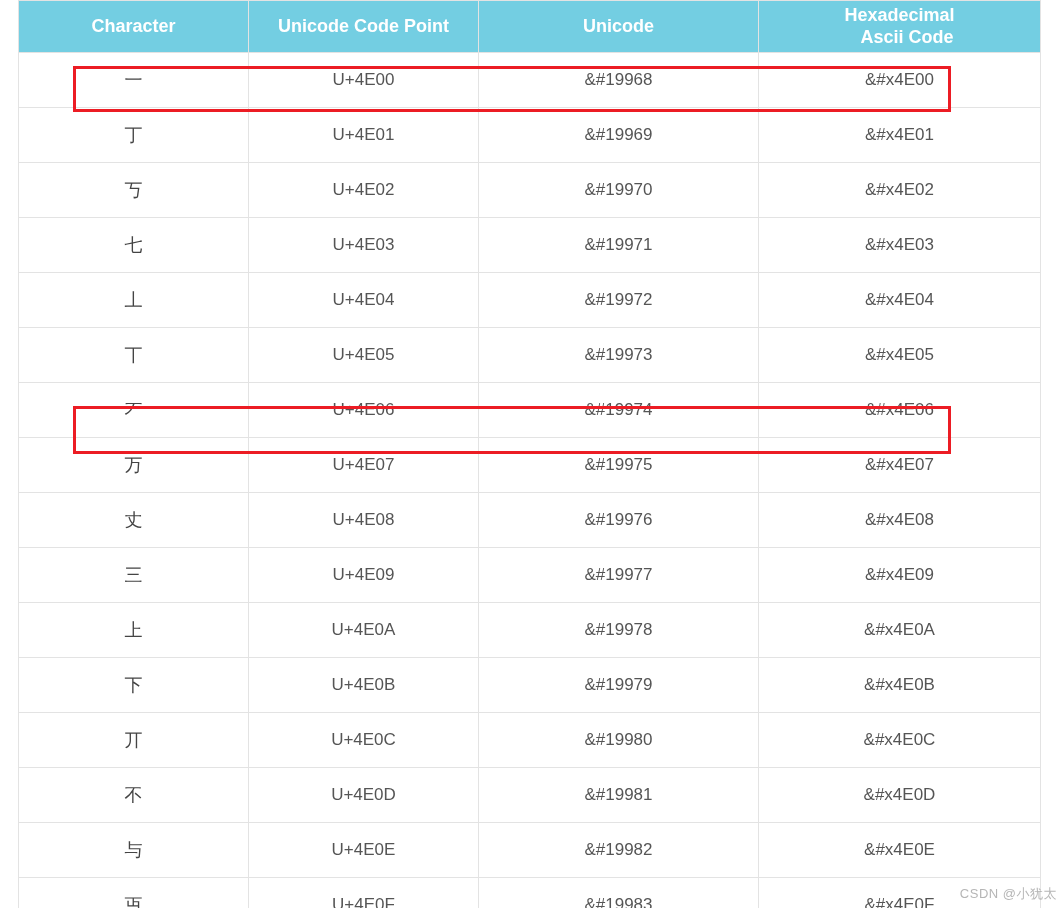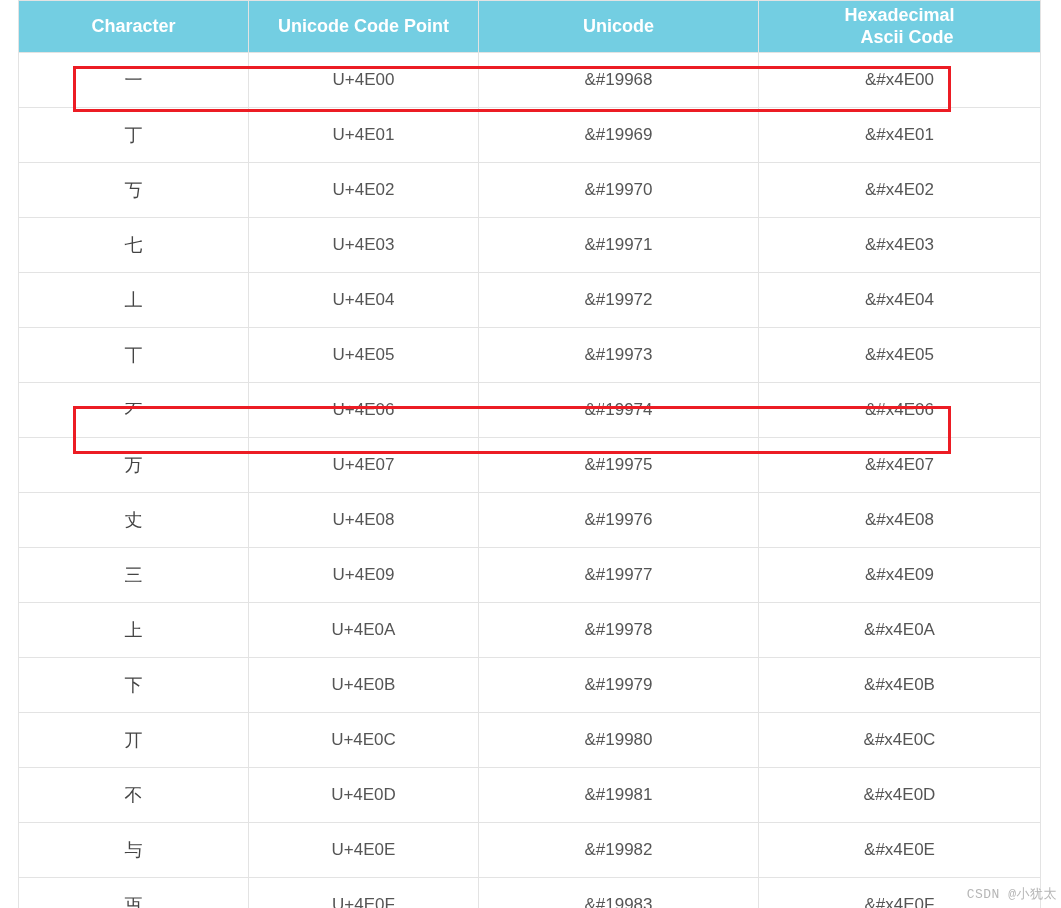--- a/index.html
+++ b/index.html
@@ -57,7 +57,7 @@
     font-size: 13px;
     color: rgba(120,120,120,0.55);
     letter-spacing: 0.5px;
-    font-family: Liberation Mono, monospace;
+    font-family: Liberation Sans, sans-serif;
     margin-top: 30px;
   }
 </style>

